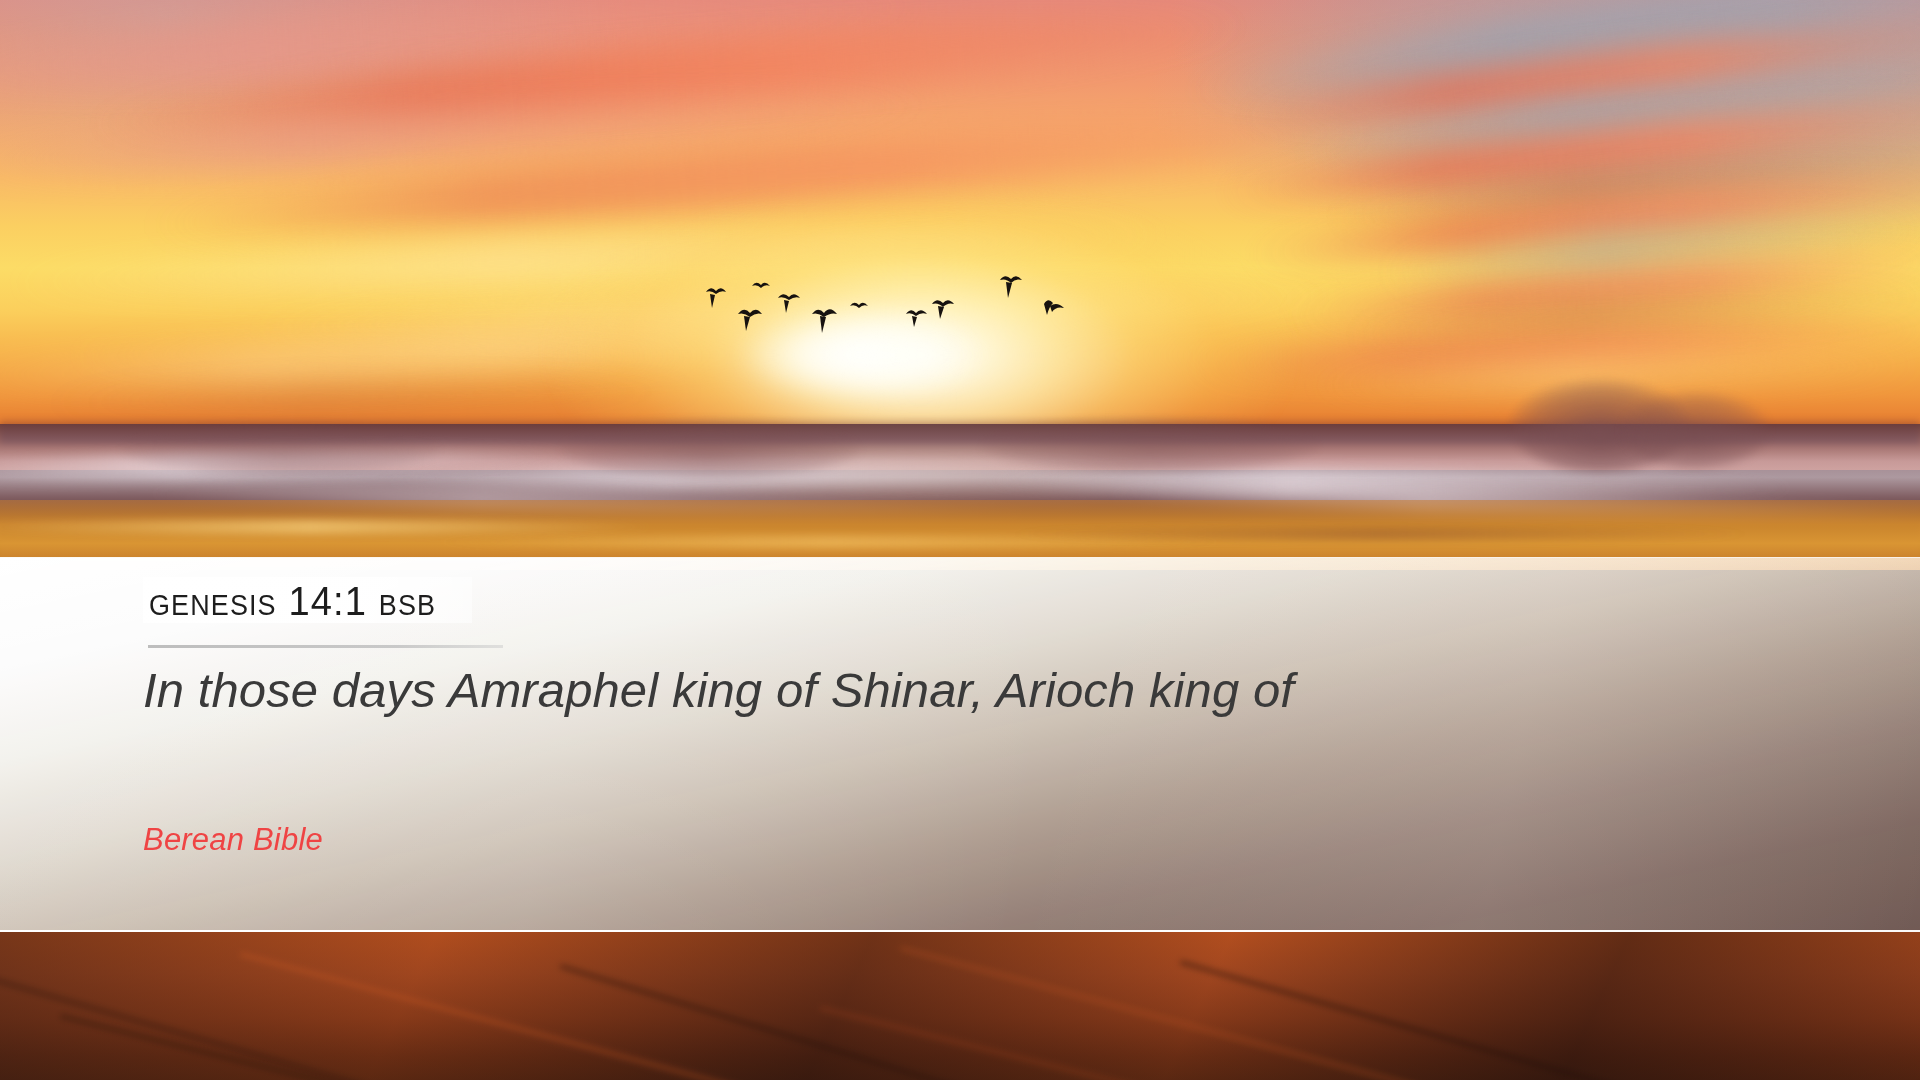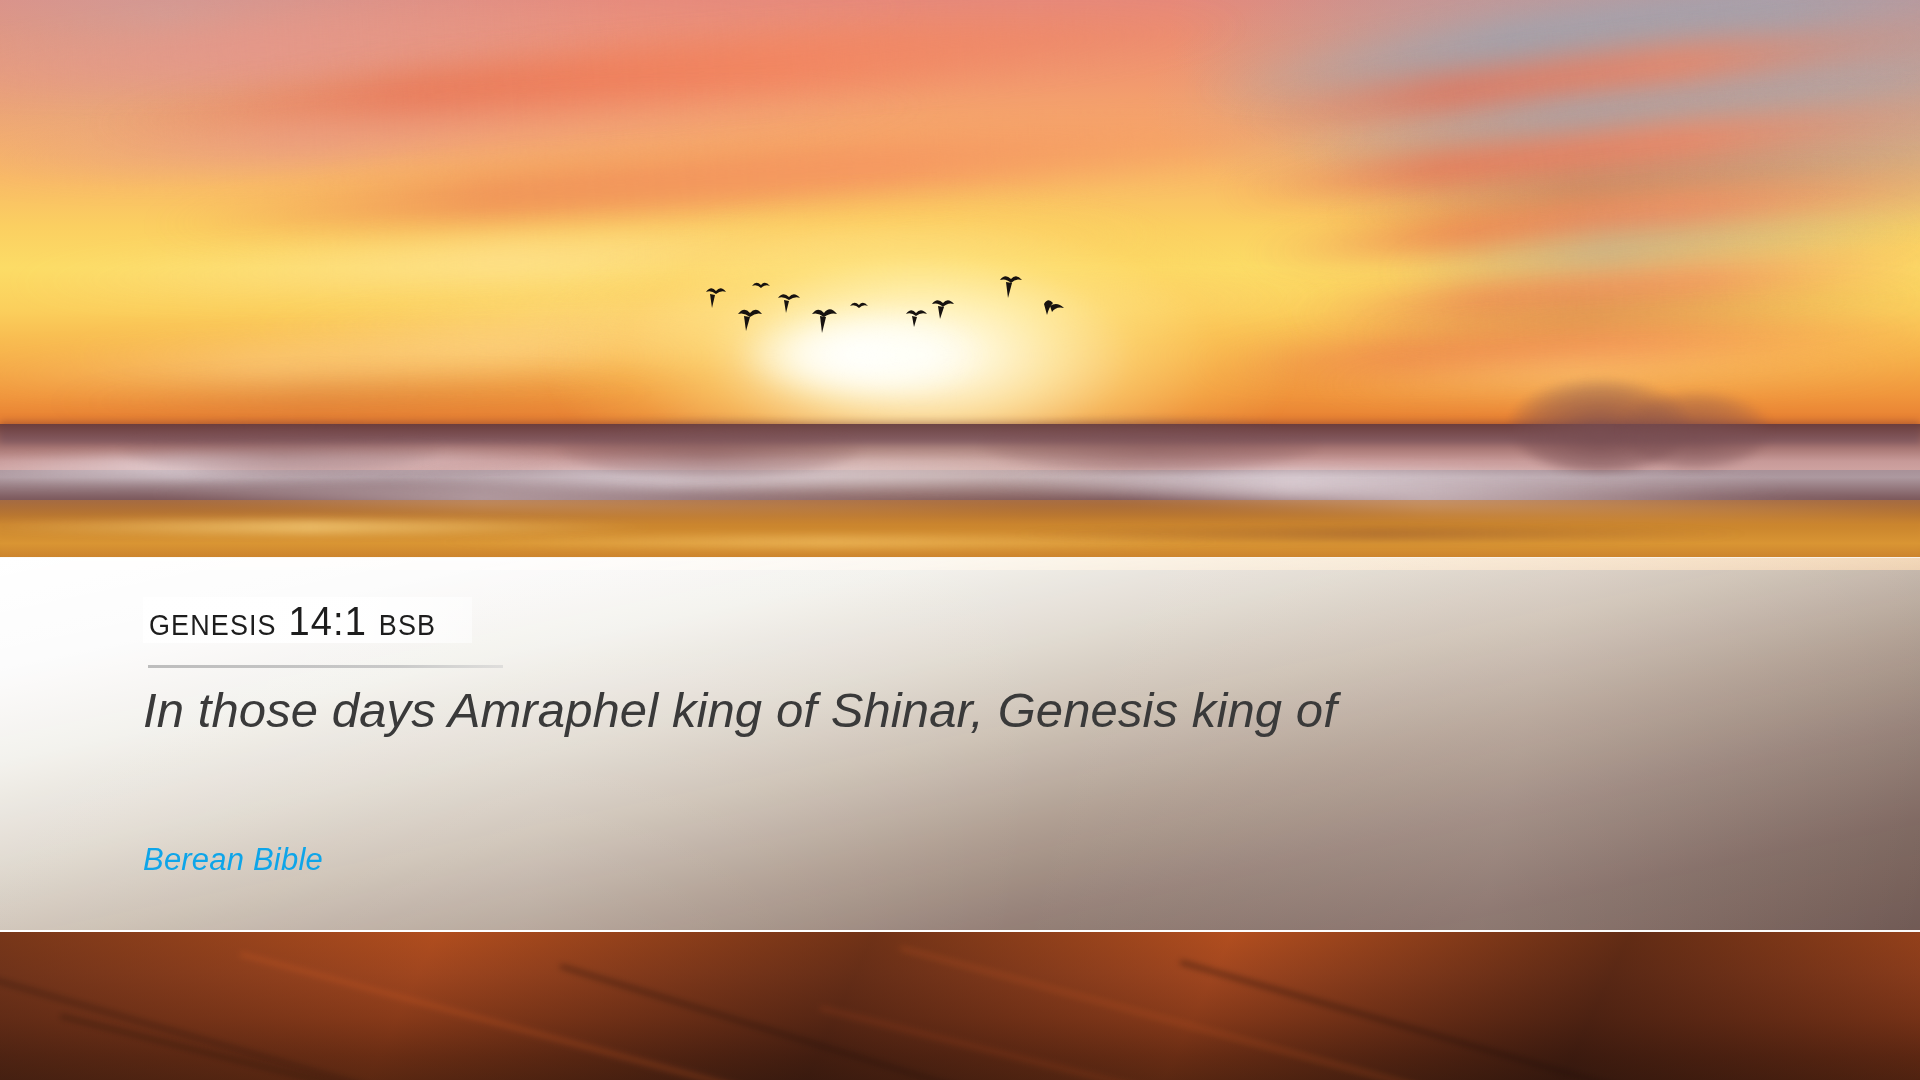--- a/index.html
+++ b/index.html
@@ -155,7 +155,7 @@
       rgba(255,255,255,0) 100%);
     pointer-events:none;
   }
-  .panel-inner{position:absolute;inset:0;margin-top:20px;}
+  .panel-inner{position:absolute;inset:0;}
 
   
   .refwrap{

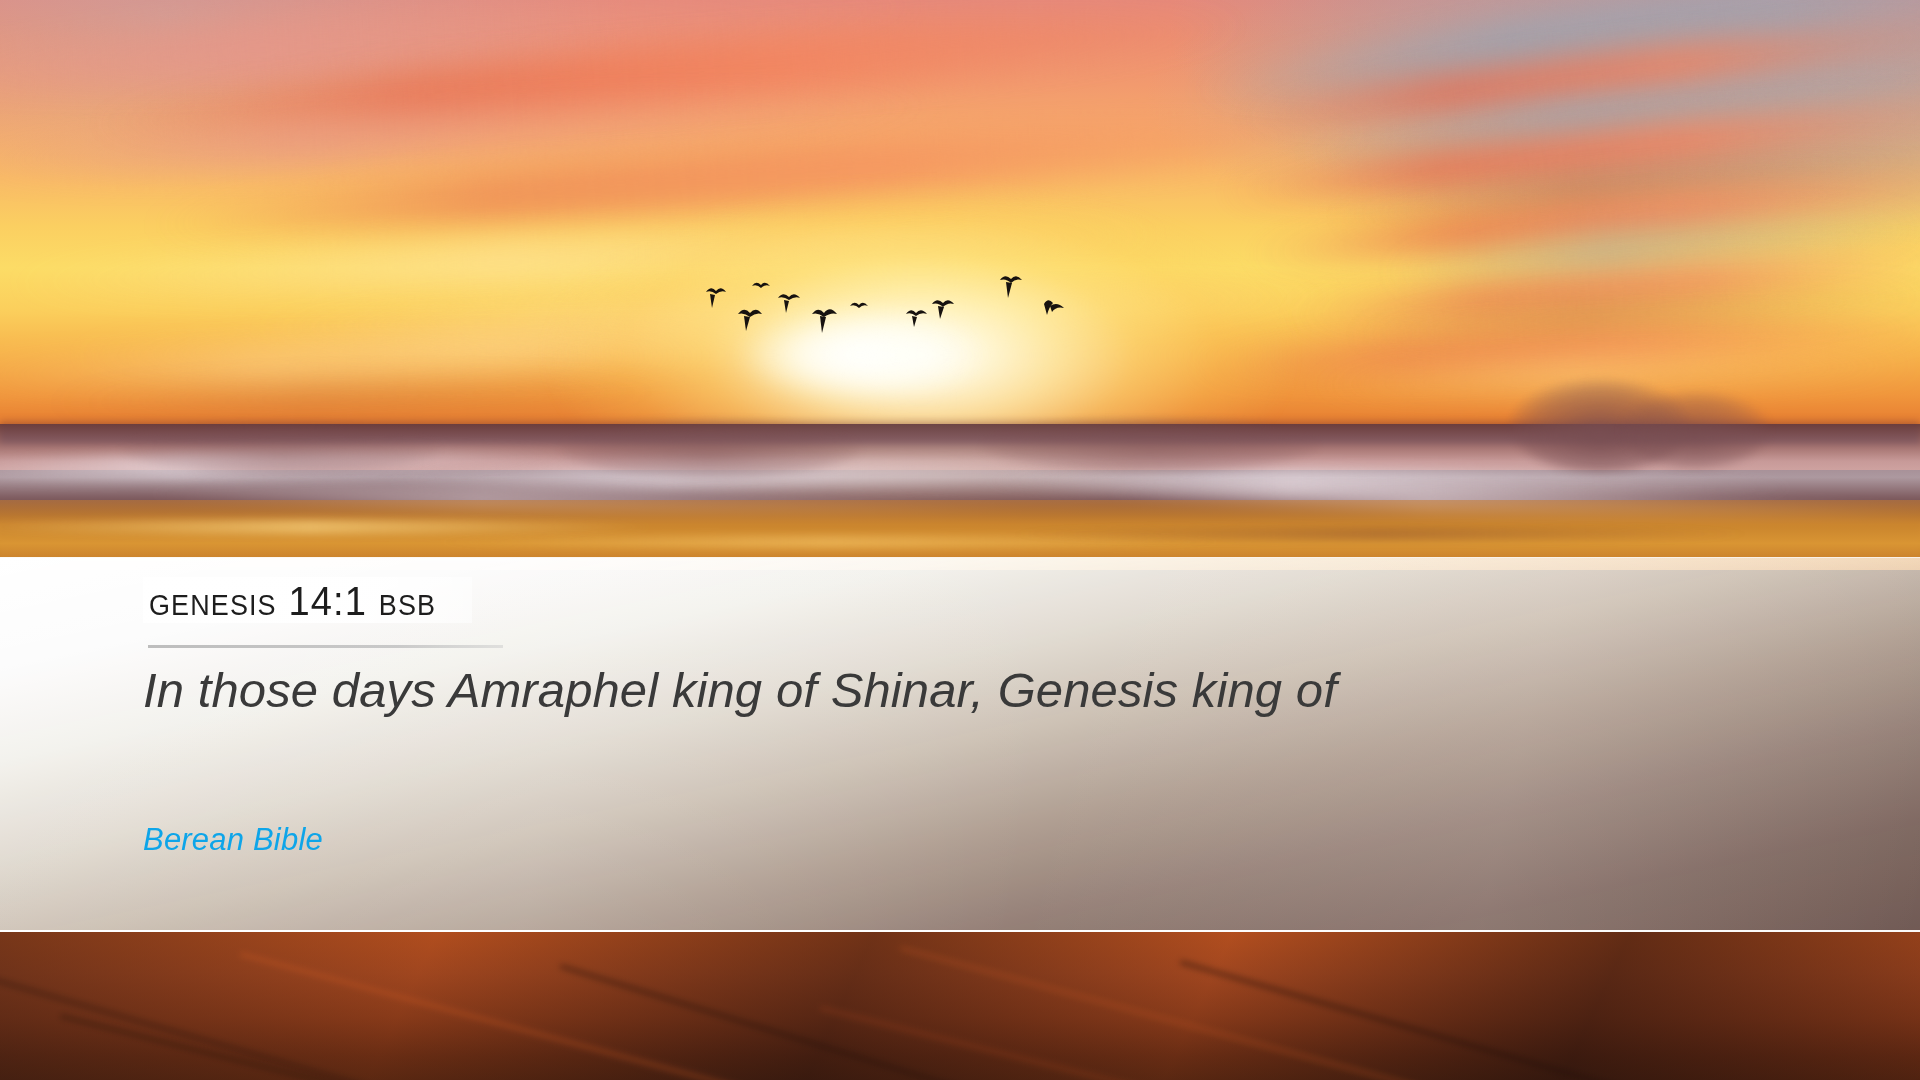--- a/index.html
+++ b/index.html
@@ -309,7 +309,7 @@
     <div class="ref-rule"></div>
 
     <div class="verse">
-      <span class="vline">In those days Amraphel king of Shinar, Genesis king of</span>
+      <span class="vline">In those days Amraphel king of Shinar, Arioch king of</span>
     </div>
 
     <div class="attrib">Berean Bible</div>

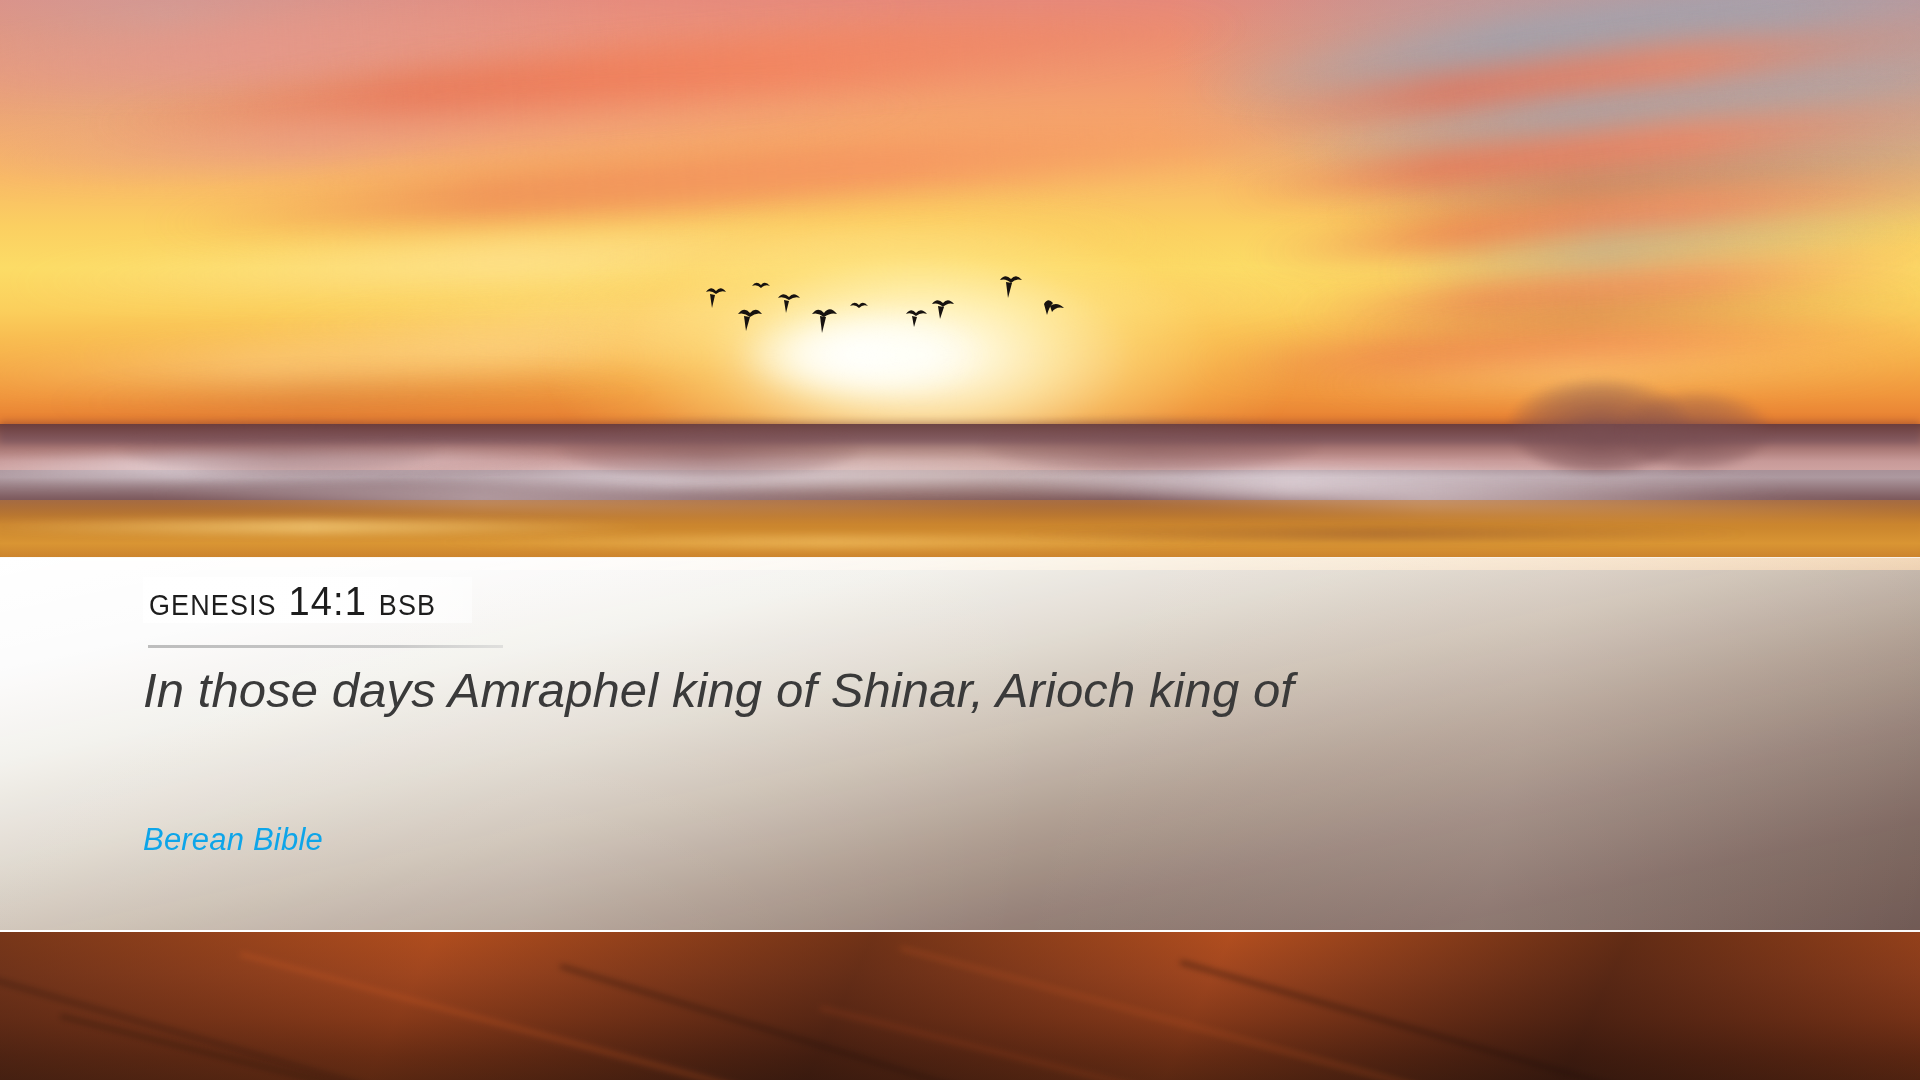--- a/index.html
+++ b/index.html
@@ -203,7 +203,7 @@
     font-weight:300;
     font-size:31px;
     letter-spacing:.2px;
-    color:#0ea5e9;
+    color:#ef4444;
   }
 </style>
 </head>

